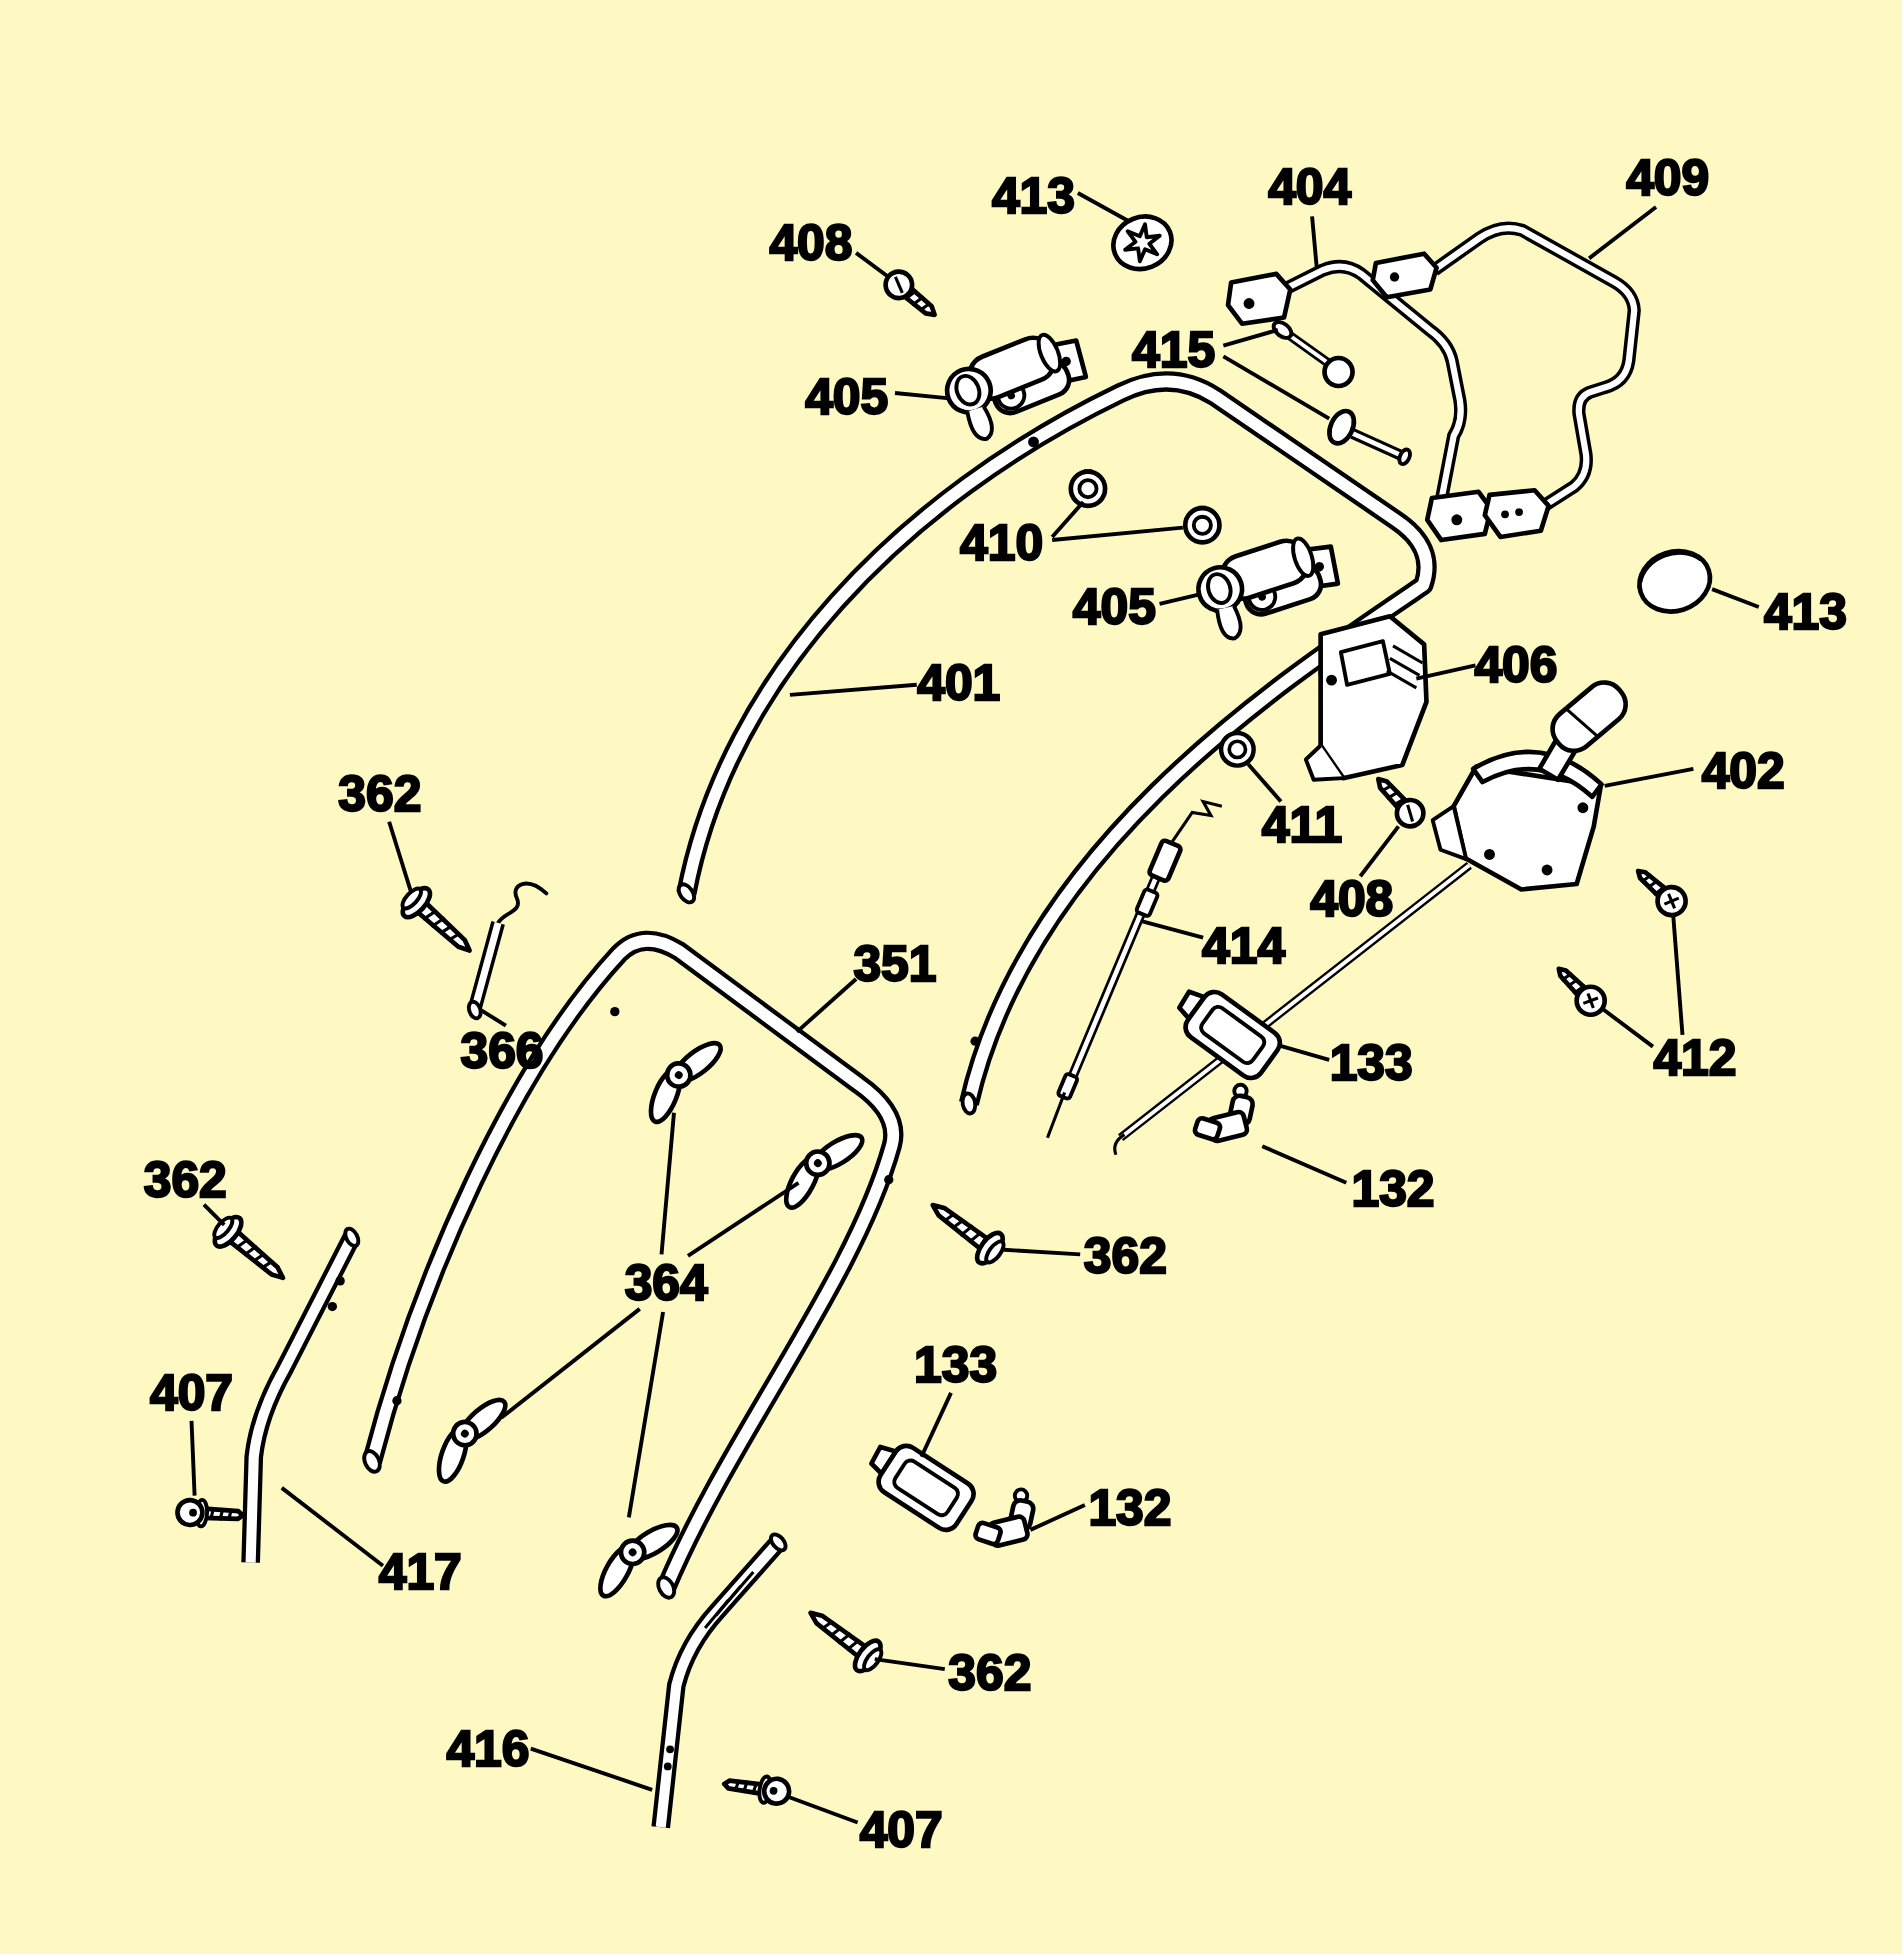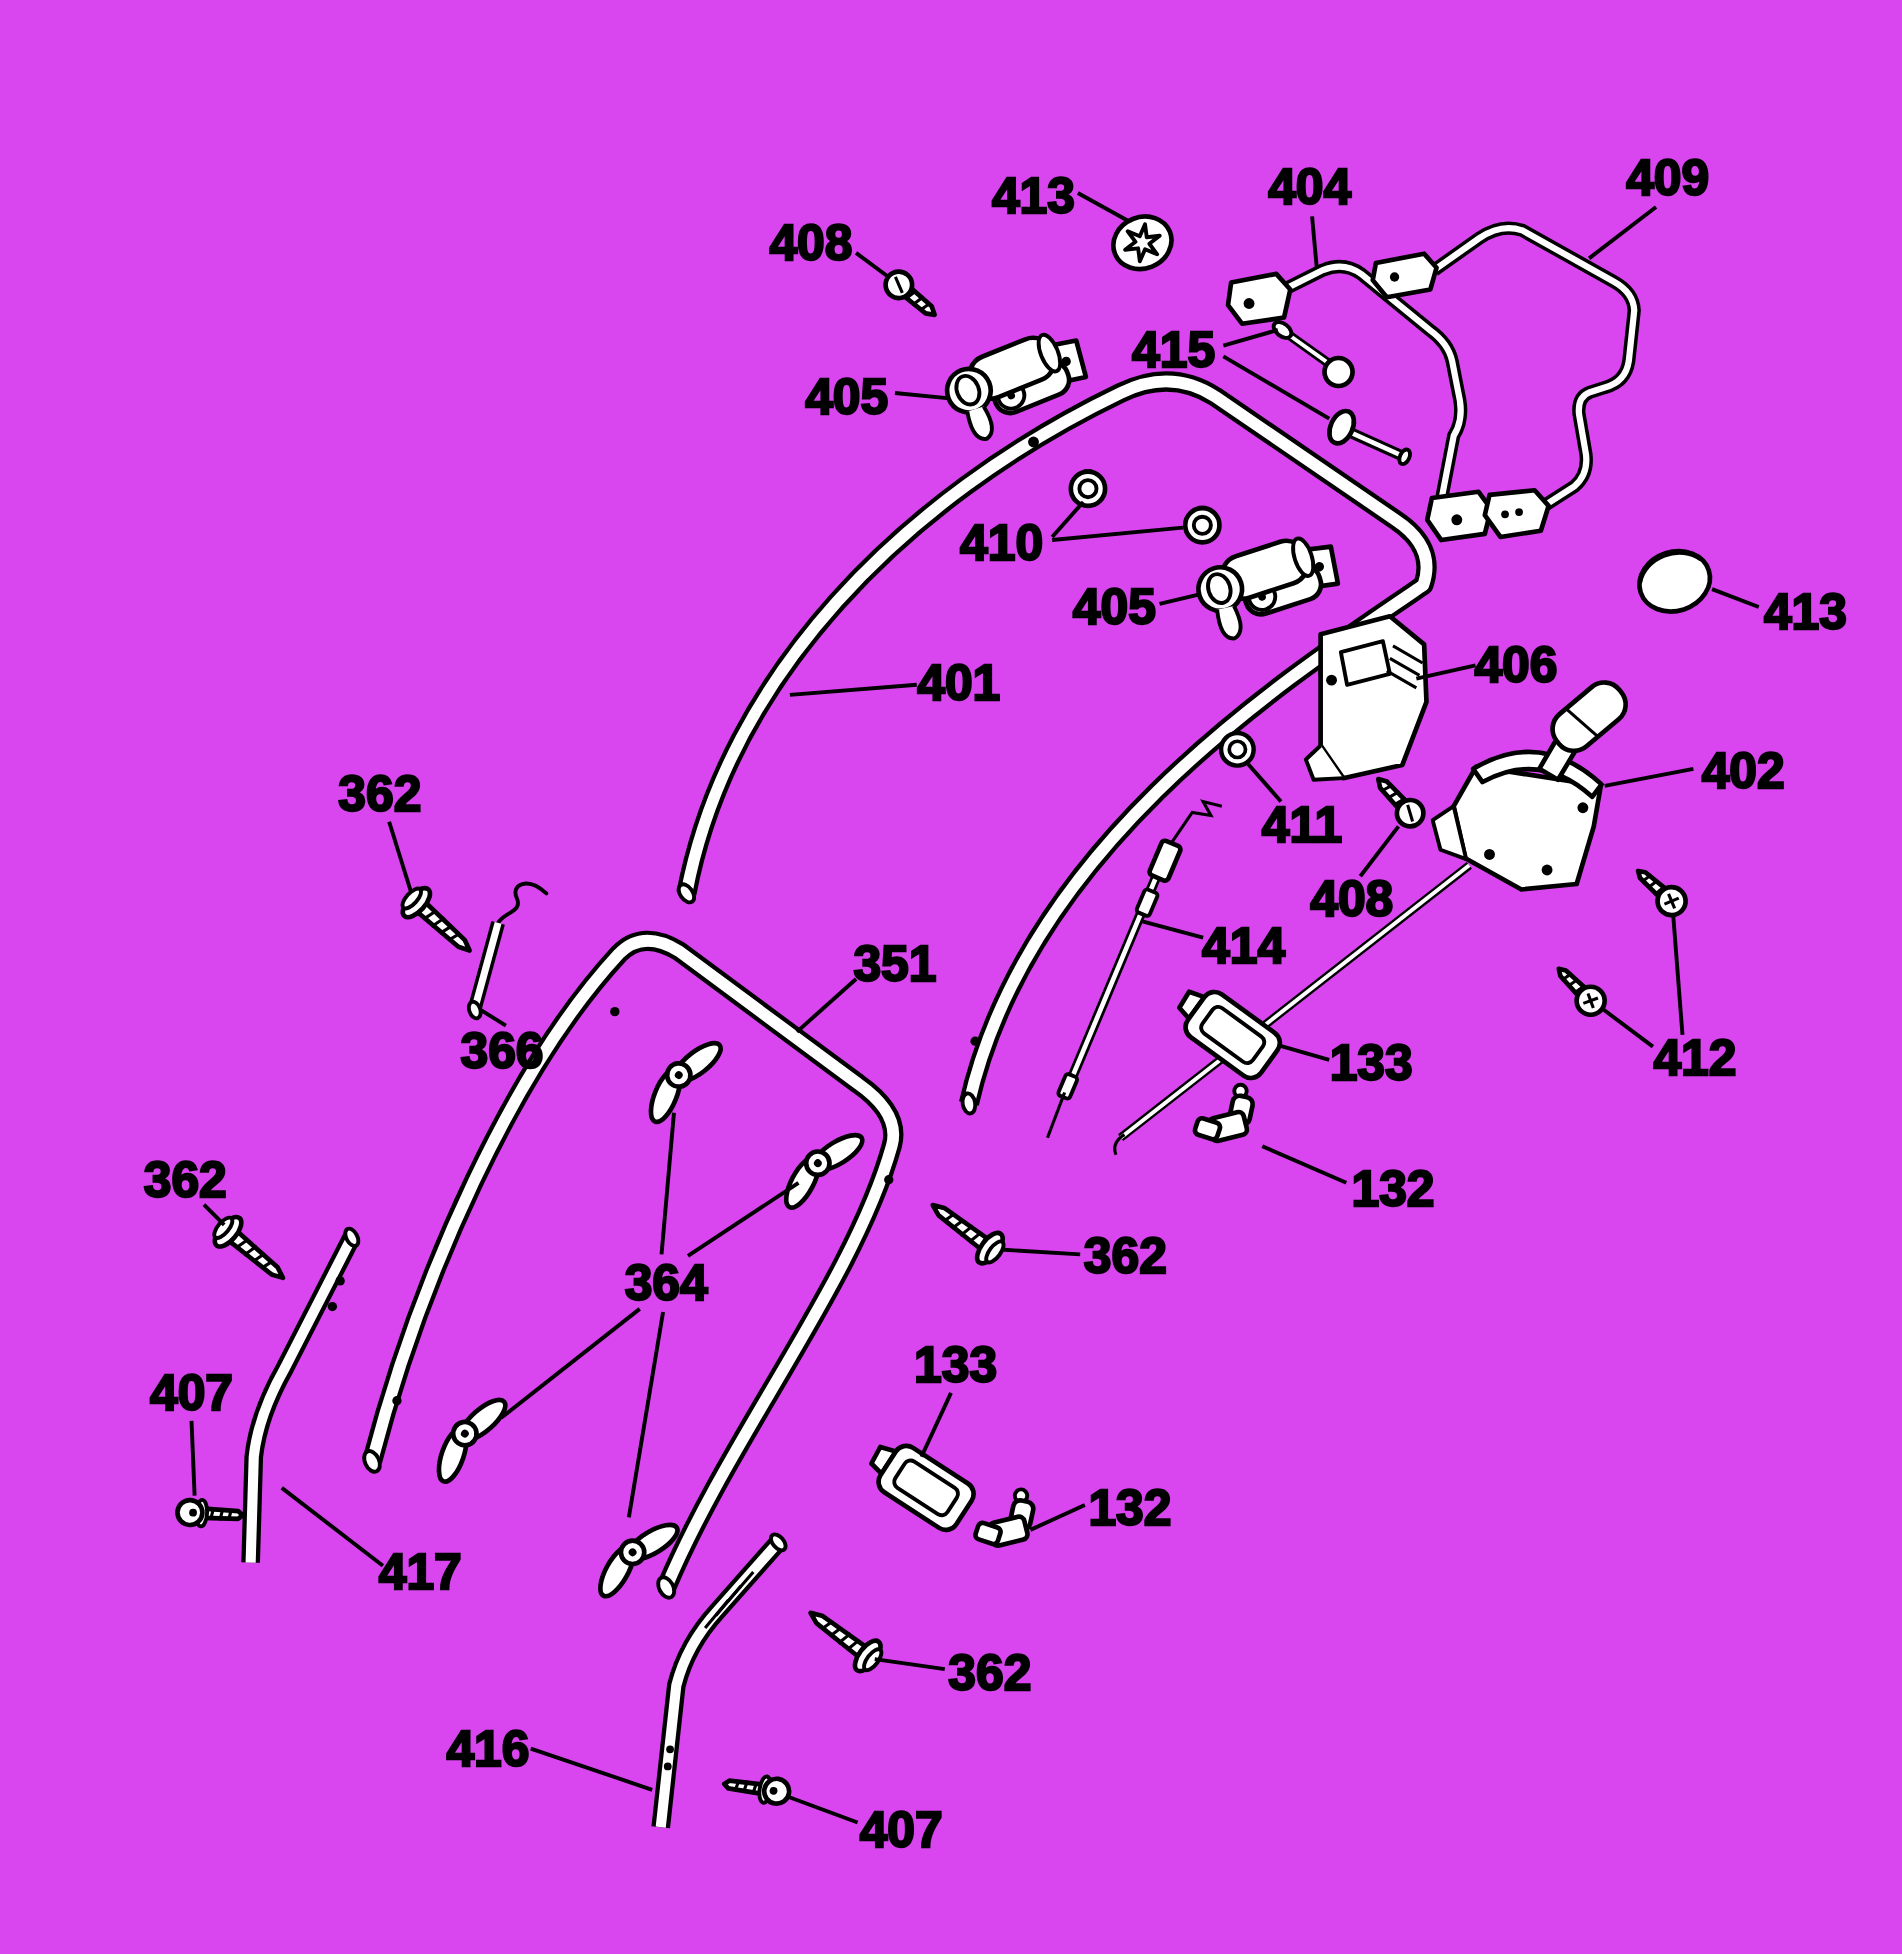--- a/index.html
+++ b/index.html
@@ -3,7 +3,7 @@
 <meta charset="utf-8">
 <style>
   html,body{margin:0;padding:0;background:#ffffff;}
-  .stage{width:1902px;height:1954px;position:relative;background:#d946ef;}
+  .stage{width:1902px;height:1954px;position:relative;background:#fef9c3;}
   svg{display:block;}
   .wh{fill:#fff;stroke:#000;stroke-width:6;stroke-linejoin:round;}
   .wh2{fill:#fff;stroke:#000;stroke-width:5;stroke-linejoin:round;}

